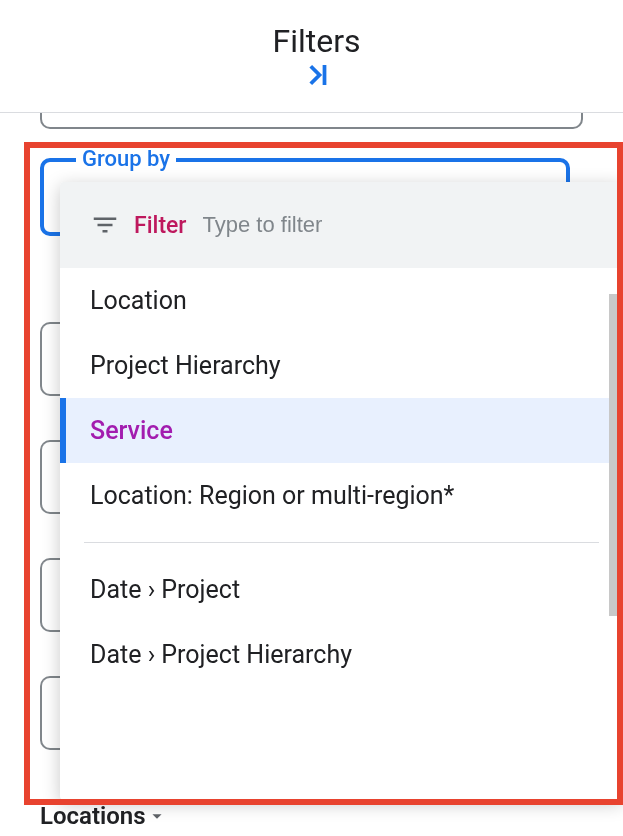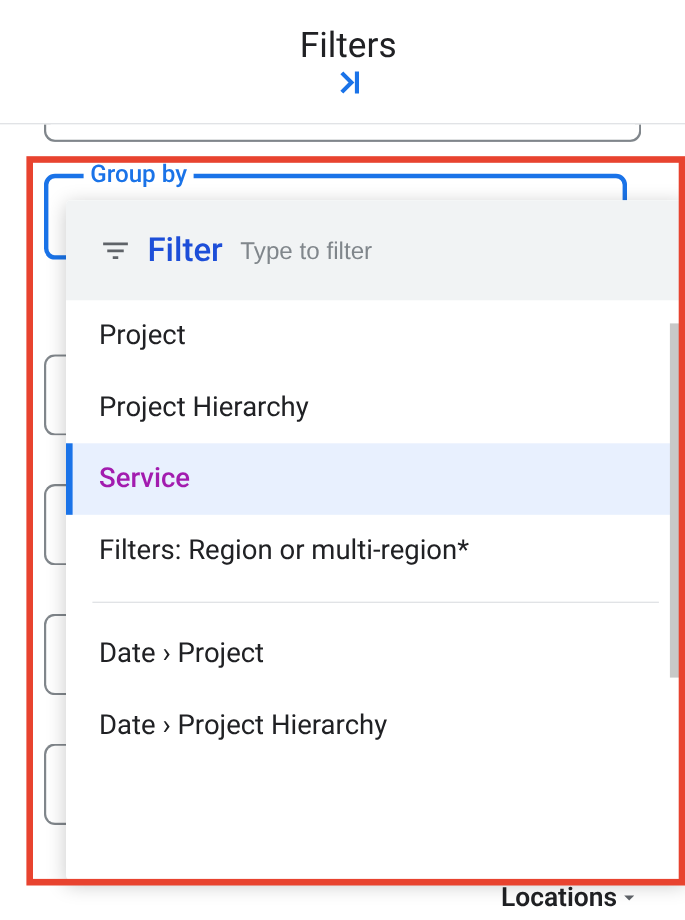--- a/index.html
+++ b/index.html
@@ -16,7 +16,7 @@
   .locations-row{position:absolute;left:40px;right:40px;bottom:6px;display:flex;align-items:center;justify-content:flex-end;font-size:24px;font-weight:600;color:#202124;margin-top:20px;}
   .dropdown{position:absolute;left:60px;right:0;top:182px;bottom:36px;background:#fff;box-shadow:0 4px 18px rgba(0,0,0,.22);border-radius:4px;overflow:hidden;}
   .dd-search{display:flex;align-items:center;gap:14px;background:#f1f3f4;padding:28px 30px;}
-  .dd-search-label{font-size:30px;font-weight:500;color:#1d4ed8;}
+  .dd-search-label{font-size:23px;font-weight:500;color:#be185d;}
   .dd-search-input{border:none;background:transparent;outline:none;font-size:22px;color:#5f6368;flex:1;}
   .dd-search-input::placeholder{color:#80868b;}
   .dd-list{height:calc(100% - 94px);overflow:auto;}

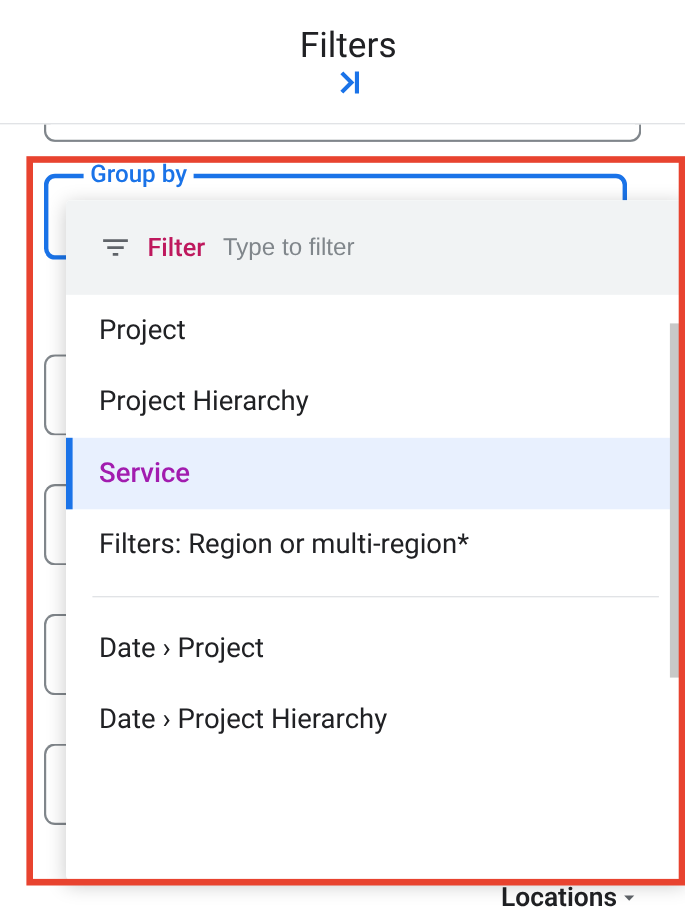--- a/index.html
+++ b/index.html
@@ -67,7 +67,7 @@
       <input class="dd-search-input" placeholder="Type to filter" style="">
     </div>
     <div class="dd-list">
-      <div class="dd-item">Project</div>
+      <div class="dd-item">Location</div>
       <div class="dd-item">Project Hierarchy</div>
       <div class="dd-item selected">Service</div>
       <div class="dd-item">Filters: Region or multi-region*</div>

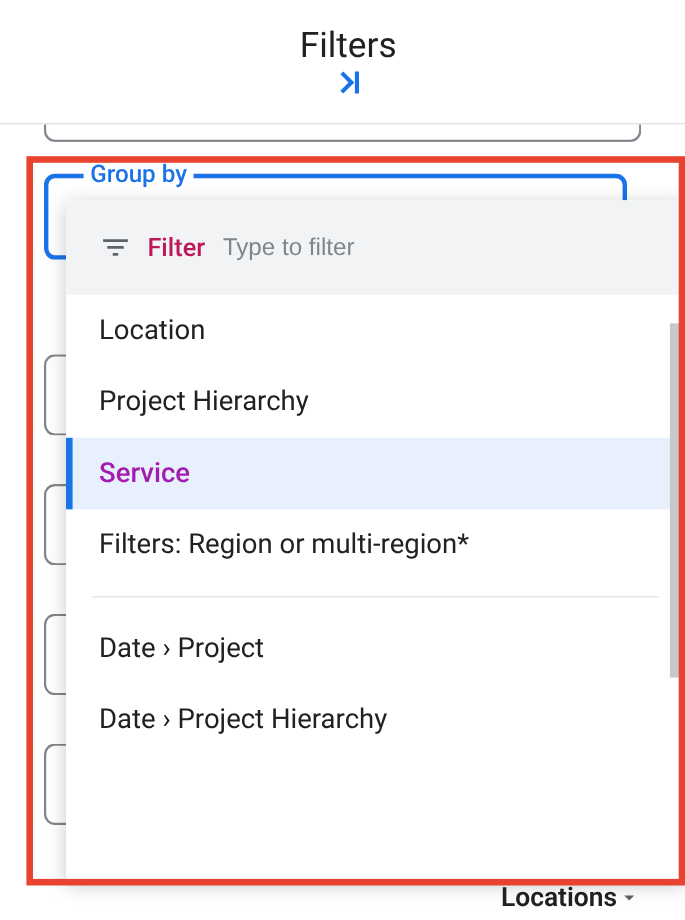--- a/index.html
+++ b/index.html
@@ -70,7 +70,7 @@
       <div class="dd-item">Location</div>
       <div class="dd-item">Project Hierarchy</div>
       <div class="dd-item selected">Service</div>
-      <div class="dd-item">Filters: Region or multi-region*</div>
+      <div class="dd-item">Location: Region or multi-region*</div>
       <div class="dd-divider"></div>
       <div class="dd-item">Date › Project</div>
       <div class="dd-item">Date › Project Hierarchy</div>

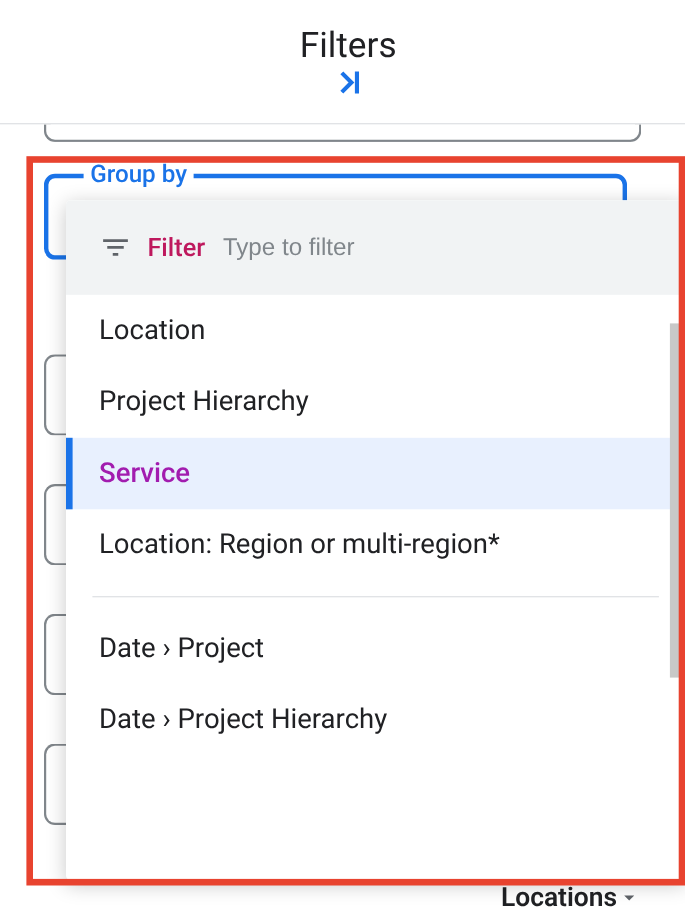--- a/index.html
+++ b/index.html
@@ -13,7 +13,7 @@
   .groupby-field{position:absolute;left:40px;top:158px;width:522px;height:70px;border:4px solid #1a73e8;border-radius:10px;background:#fff;}
   .groupby-label{position:absolute;left:32px;top:-16px;background:#fff;padding:0 6px;font-size:22px;font-weight:500;color:#1a73e8;}
   .field-stub{position:absolute;left:40px;width:18px;height:70px;border:2px solid #80868b;border-right:none;border-radius:10px 0 0 10px;background:#fff;}
-  .locations-row{position:absolute;left:40px;right:40px;bottom:6px;display:flex;align-items:center;justify-content:flex-end;font-size:24px;font-weight:600;color:#202124;margin-top:20px;}
+  .locations-row{position:absolute;left:40px;right:40px;bottom:6px;display:flex;align-items:center;justify-content:flex-start;font-size:24px;font-weight:600;color:#202124;margin-top:20px;}
   .dropdown{position:absolute;left:60px;right:0;top:182px;bottom:36px;background:#fff;box-shadow:0 4px 18px rgba(0,0,0,.22);border-radius:4px;overflow:hidden;}
   .dd-search{display:flex;align-items:center;gap:14px;background:#f1f3f4;padding:28px 30px;}
   .dd-search-label{font-size:23px;font-weight:500;color:#be185d;}

